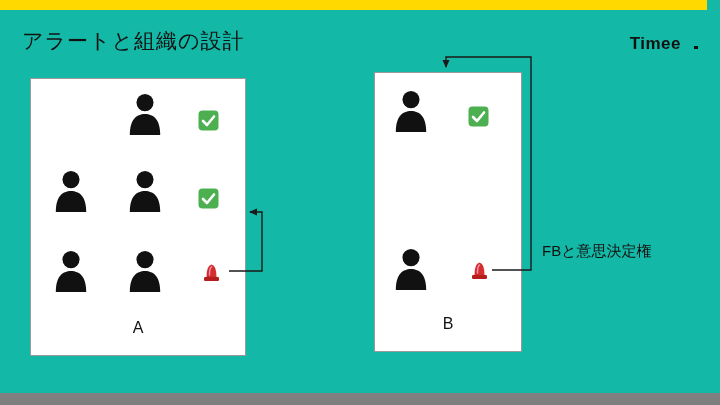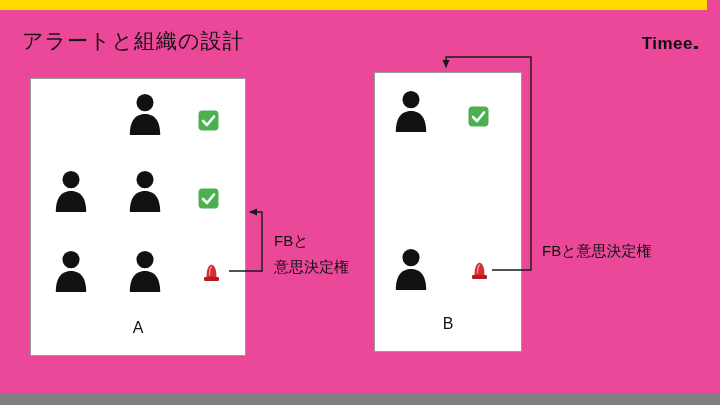--- a/index.html
+++ b/index.html
@@ -4,7 +4,7 @@
 <style>
   html,body { margin:0; padding:0; background:#ffffff; }
   .slide {
-    position:relative; width:720px; height:405px; background:#ec4899;
+    position:relative; width:720px; height:405px; background:#14b8a6;
     font-family:"Liberation Sans", sans-serif; overflow:hidden; color:#111;
   }
   .bar-top { position:absolute; left:0; top:0; width:707px; height:10px; background:#FFD900; }

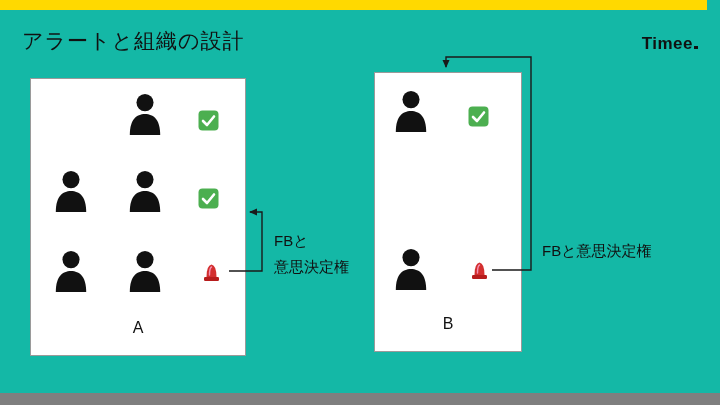--- a/index.html
+++ b/index.html
@@ -11,7 +11,7 @@
   .bar-bottom { position:absolute; left:0; top:393px; width:720px; height:12px; background:#7F7F7F; }
 
   .page-title { position:absolute; left:22px; top:27px; font-size:21px; font-weight:500; letter-spacing:1px; }
-  .logo { position:absolute; right:22px; top:34px; font-size:17px; font-weight:800; letter-spacing:0.5px; display:flex; align-items:center; }
+  .logo { position:absolute; right:22px; top:34px; font-size:17px; font-weight:800; letter-spacing:0.5px; display:flex; align-items:center;gap:12px; }
   .logo-dash { display:inline-block; width:4px; height:2.5px; background:#111; margin-left:1px; margin-top:7px; }
 
   .org-box { position:absolute; background:#fff; border:1px solid #9a9a9a; }

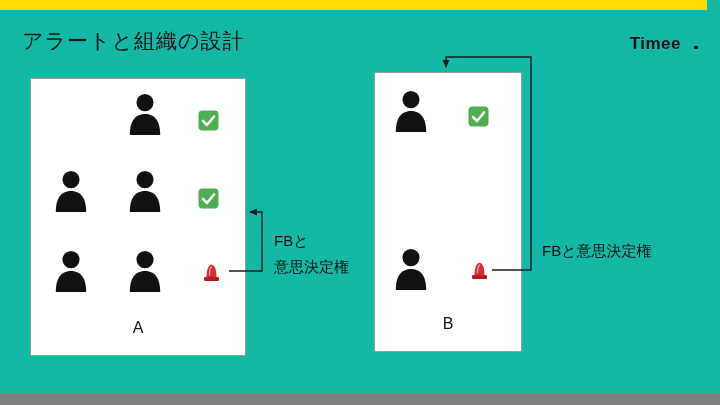--- a/index.html
+++ b/index.html
@@ -143,10 +143,6 @@
     <polyline points="492,270 531,270 531,57 446,57 446,67" fill="none" stroke="#1a1a1a" stroke-width="1.4" marker-end="url(#ah)"></polyline>
   </svg>
 
-  <div class="anno anno-left">
-    <div>FBと</div>
-    <div>意思決定権</div>
-  </div>
   <div class="anno anno-right">FBと意思決定権</div>
 </div>
 

